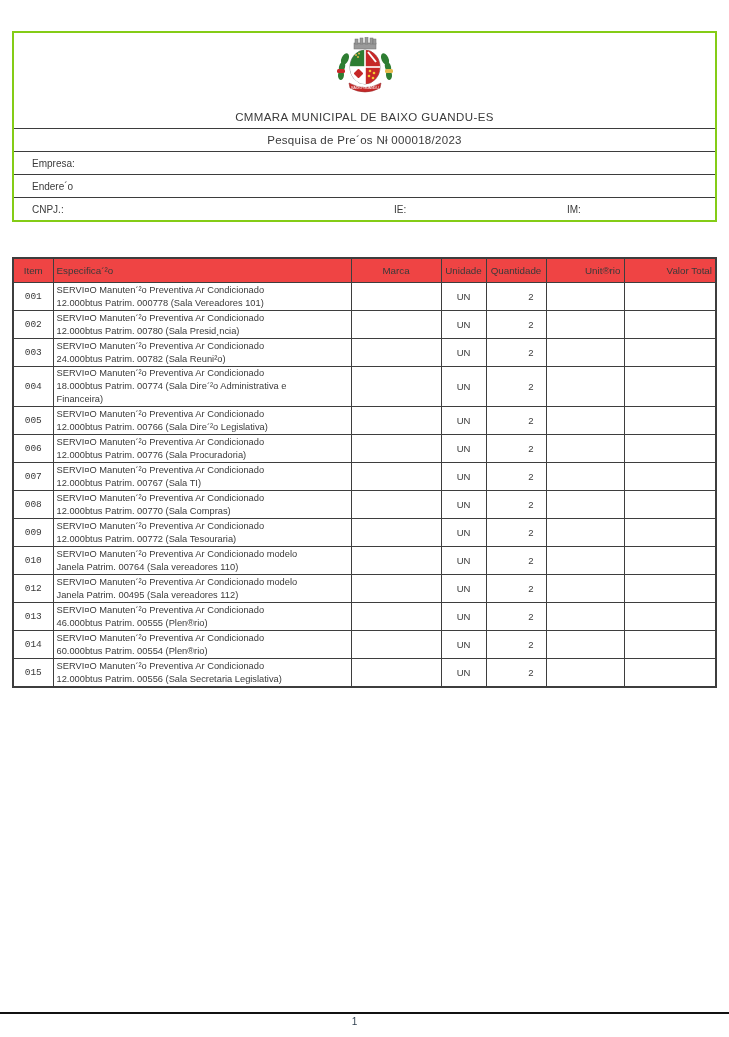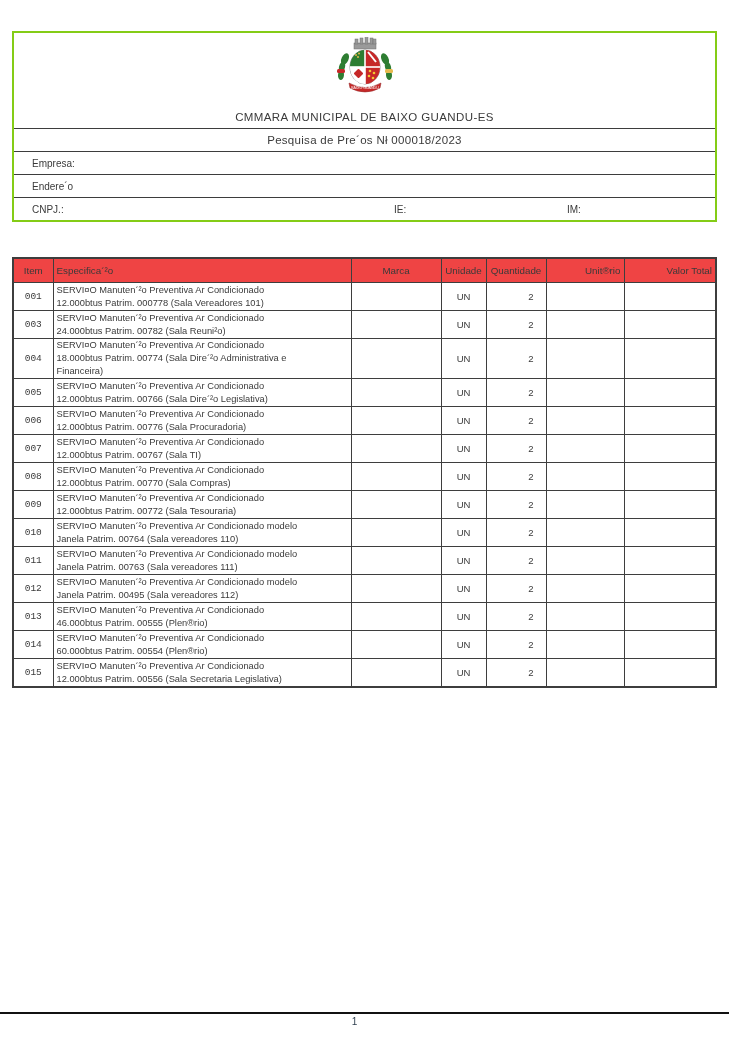--- a/index.html
+++ b/index.html
@@ -168,6 +168,16 @@
         <td class="cell-total"></td>
       </tr>
       <tr>
+        <td class="cell-item">002</td>
+        <td class="cell-desc">SERVI¤O Manuten´²o Preventiva Ar Condicionado
+12.000btus Patrim. 00780 (Sala Presid¸ncia)</td>
+        <td class="cell-marca"></td>
+        <td class="cell-unidade">UN</td>
+        <td class="cell-qty">2</td>
+        <td class="cell-unit"></td>
+        <td class="cell-total"></td>
+      </tr>
+      <tr>
         <td class="cell-item">003</td>
         <td class="cell-desc">SERVI¤O Manuten´²o Preventiva Ar Condicionado
 24.000btus Patrim. 00782 (Sala Reuni²o)</td>

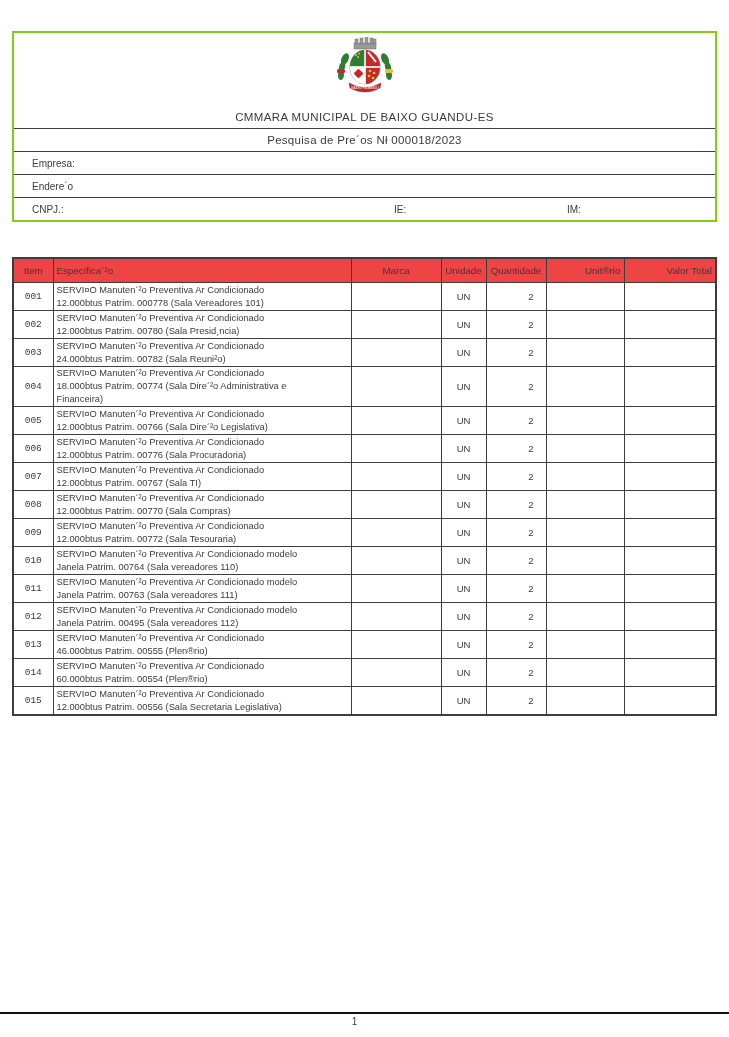--- a/index.html
+++ b/index.html
@@ -259,16 +259,6 @@
         <td class="cell-total"></td>
       </tr>
       <tr>
-        <td class="cell-item">011</td>
-        <td class="cell-desc">SERVI¤O Manuten´²o Preventiva Ar Condicionado modelo
-Janela Patrim. 00763 (Sala vereadores 111)</td>
-        <td class="cell-marca"></td>
-        <td class="cell-unidade">UN</td>
-        <td class="cell-qty">2</td>
-        <td class="cell-unit"></td>
-        <td class="cell-total"></td>
-      </tr>
-      <tr>
         <td class="cell-item">012</td>
         <td class="cell-desc">SERVI¤O Manuten´²o Preventiva Ar Condicionado modelo
 Janela Patrim. 00495 (Sala vereadores 112)</td>

